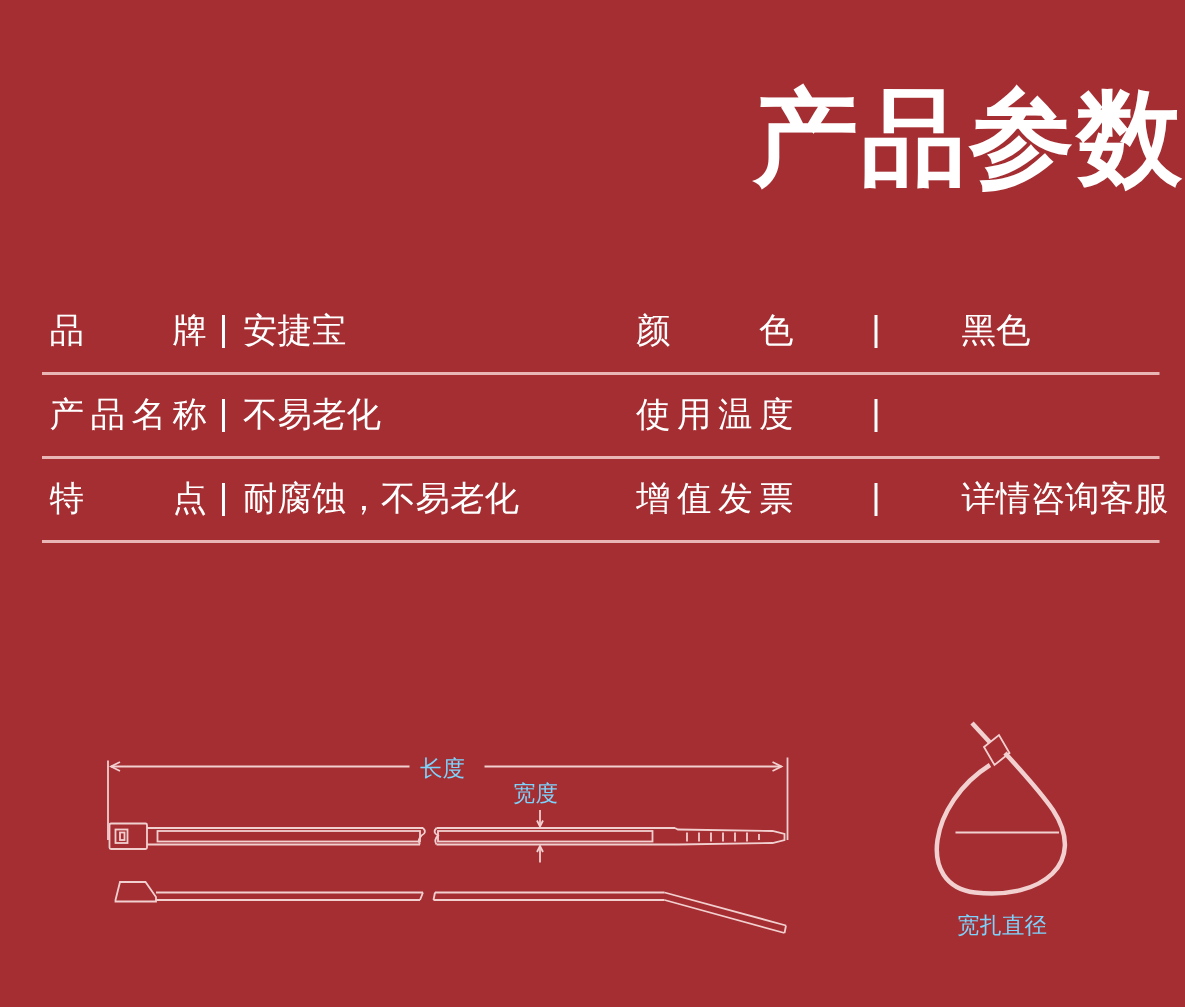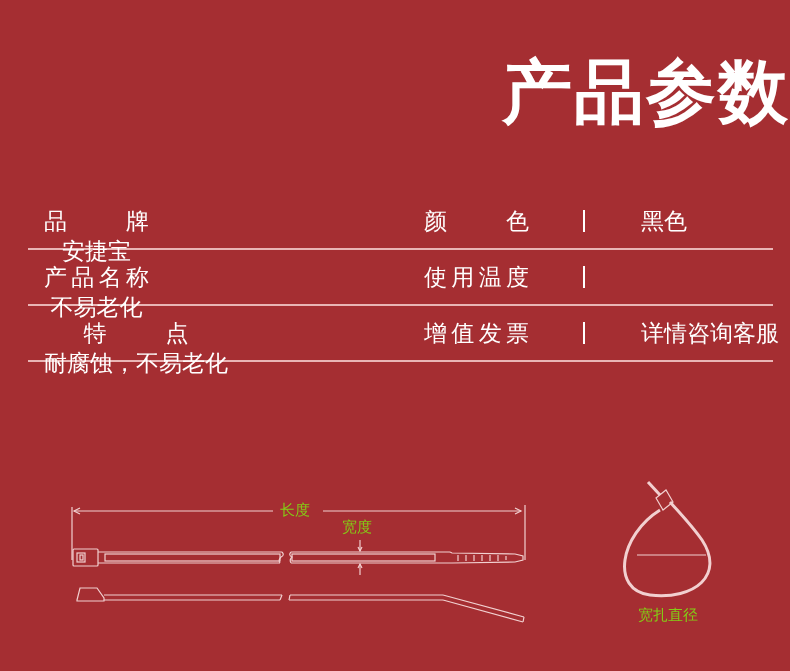--- a/index.html
+++ b/index.html
@@ -27,7 +27,7 @@
       font-size: 23px; line-height: 30px; white-space: nowrap;
       display: flex; align-items: center;
     }
-    .cell.left { left: 16px; flex-direction: column; }
+    .cell.left { left: 5px; }
     .cell.right { left: 396px; gap: 44px; }
     .label { display: inline-block; width: 105px; text-align: justify; text-align-last: justify; }
     .sep { display: inline-block; width: 2px; height: 22px; background: #fff; margin: 0 12px 0 10px; }

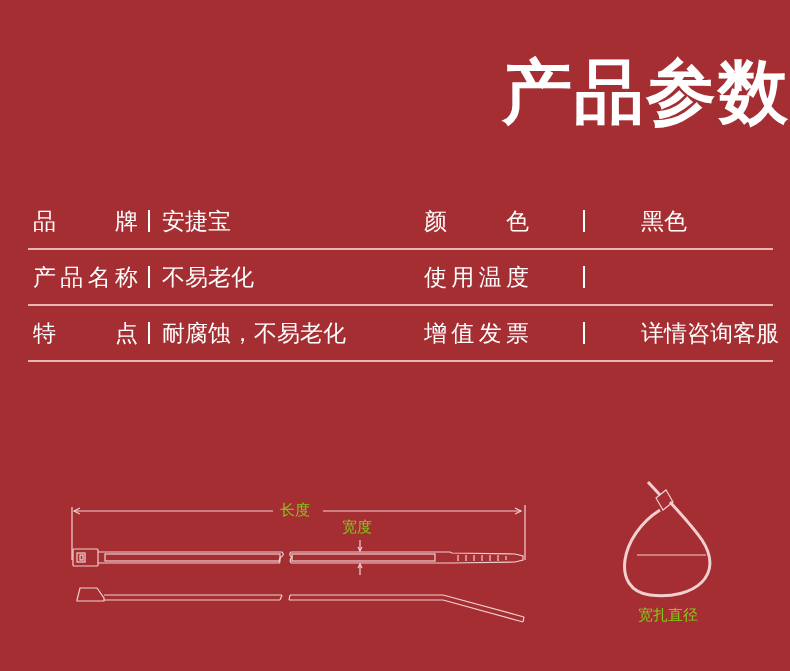--- a/index.html
+++ b/index.html
@@ -32,7 +32,7 @@
     .label { display: inline-block; width: 105px; text-align: justify; text-align-last: justify; }
     .sep { display: inline-block; width: 2px; height: 22px; background: #fff; margin: 0 12px 0 10px; }
     .diagram { position: absolute; left: 0; top: 470px; width: 790px; height: 200px; }
-    .diag-label { position: absolute; font-size: 15px; line-height: 18px; color: #84cc16; font-family: Liberation Mono, monospace; }
+    .diag-label { position: absolute; font-size: 15px; line-height: 18px; color: #7dd3fc; }
   </style>
 </head>
 <body>

